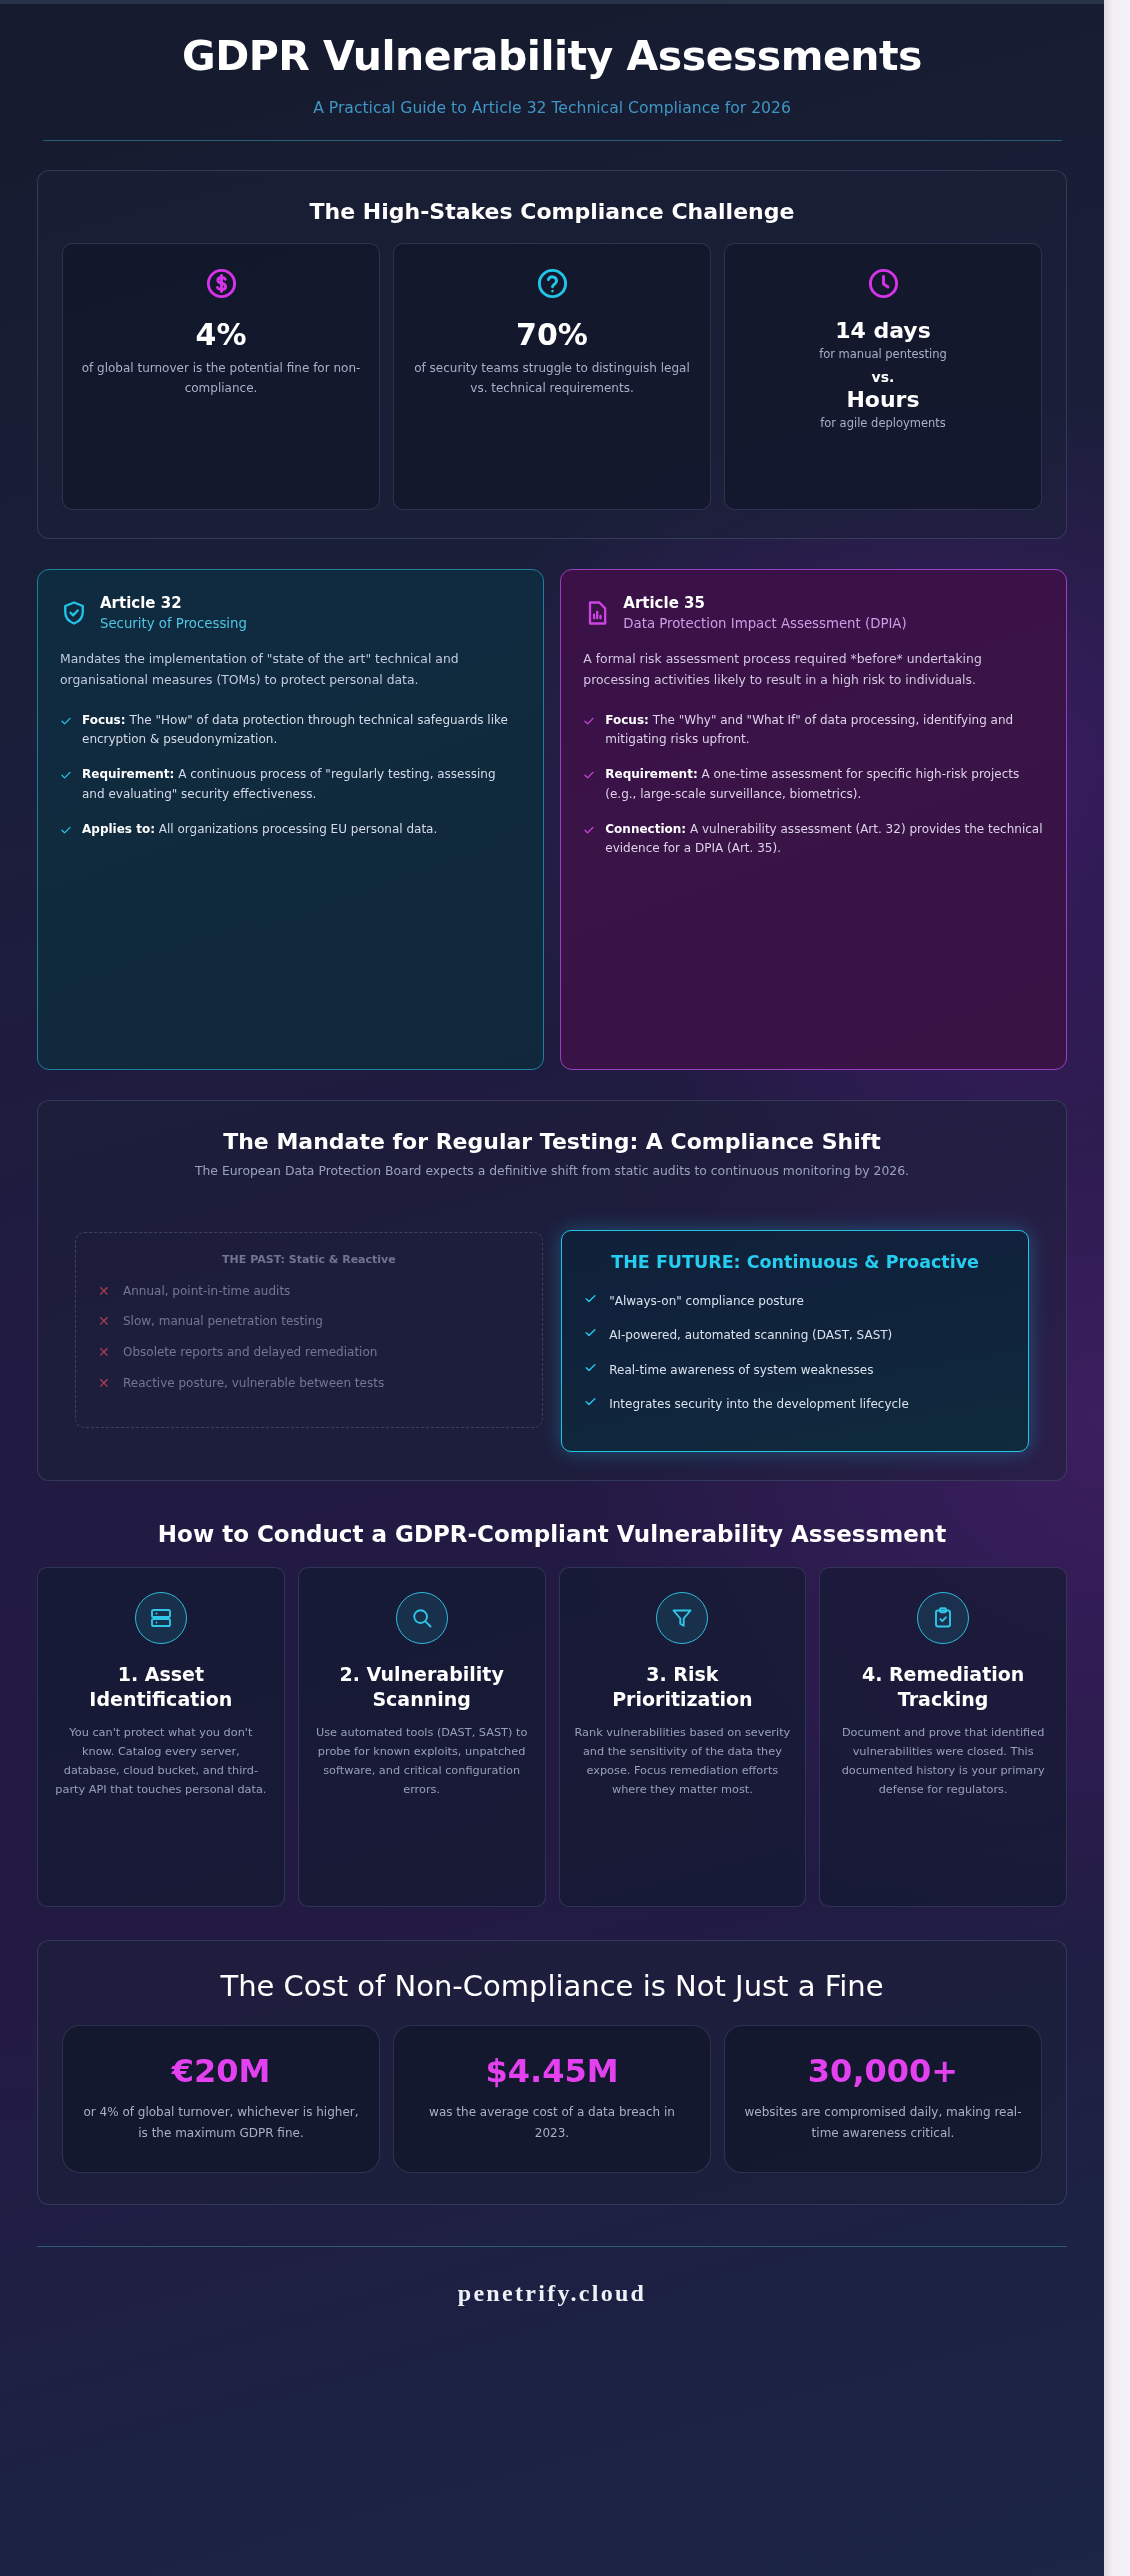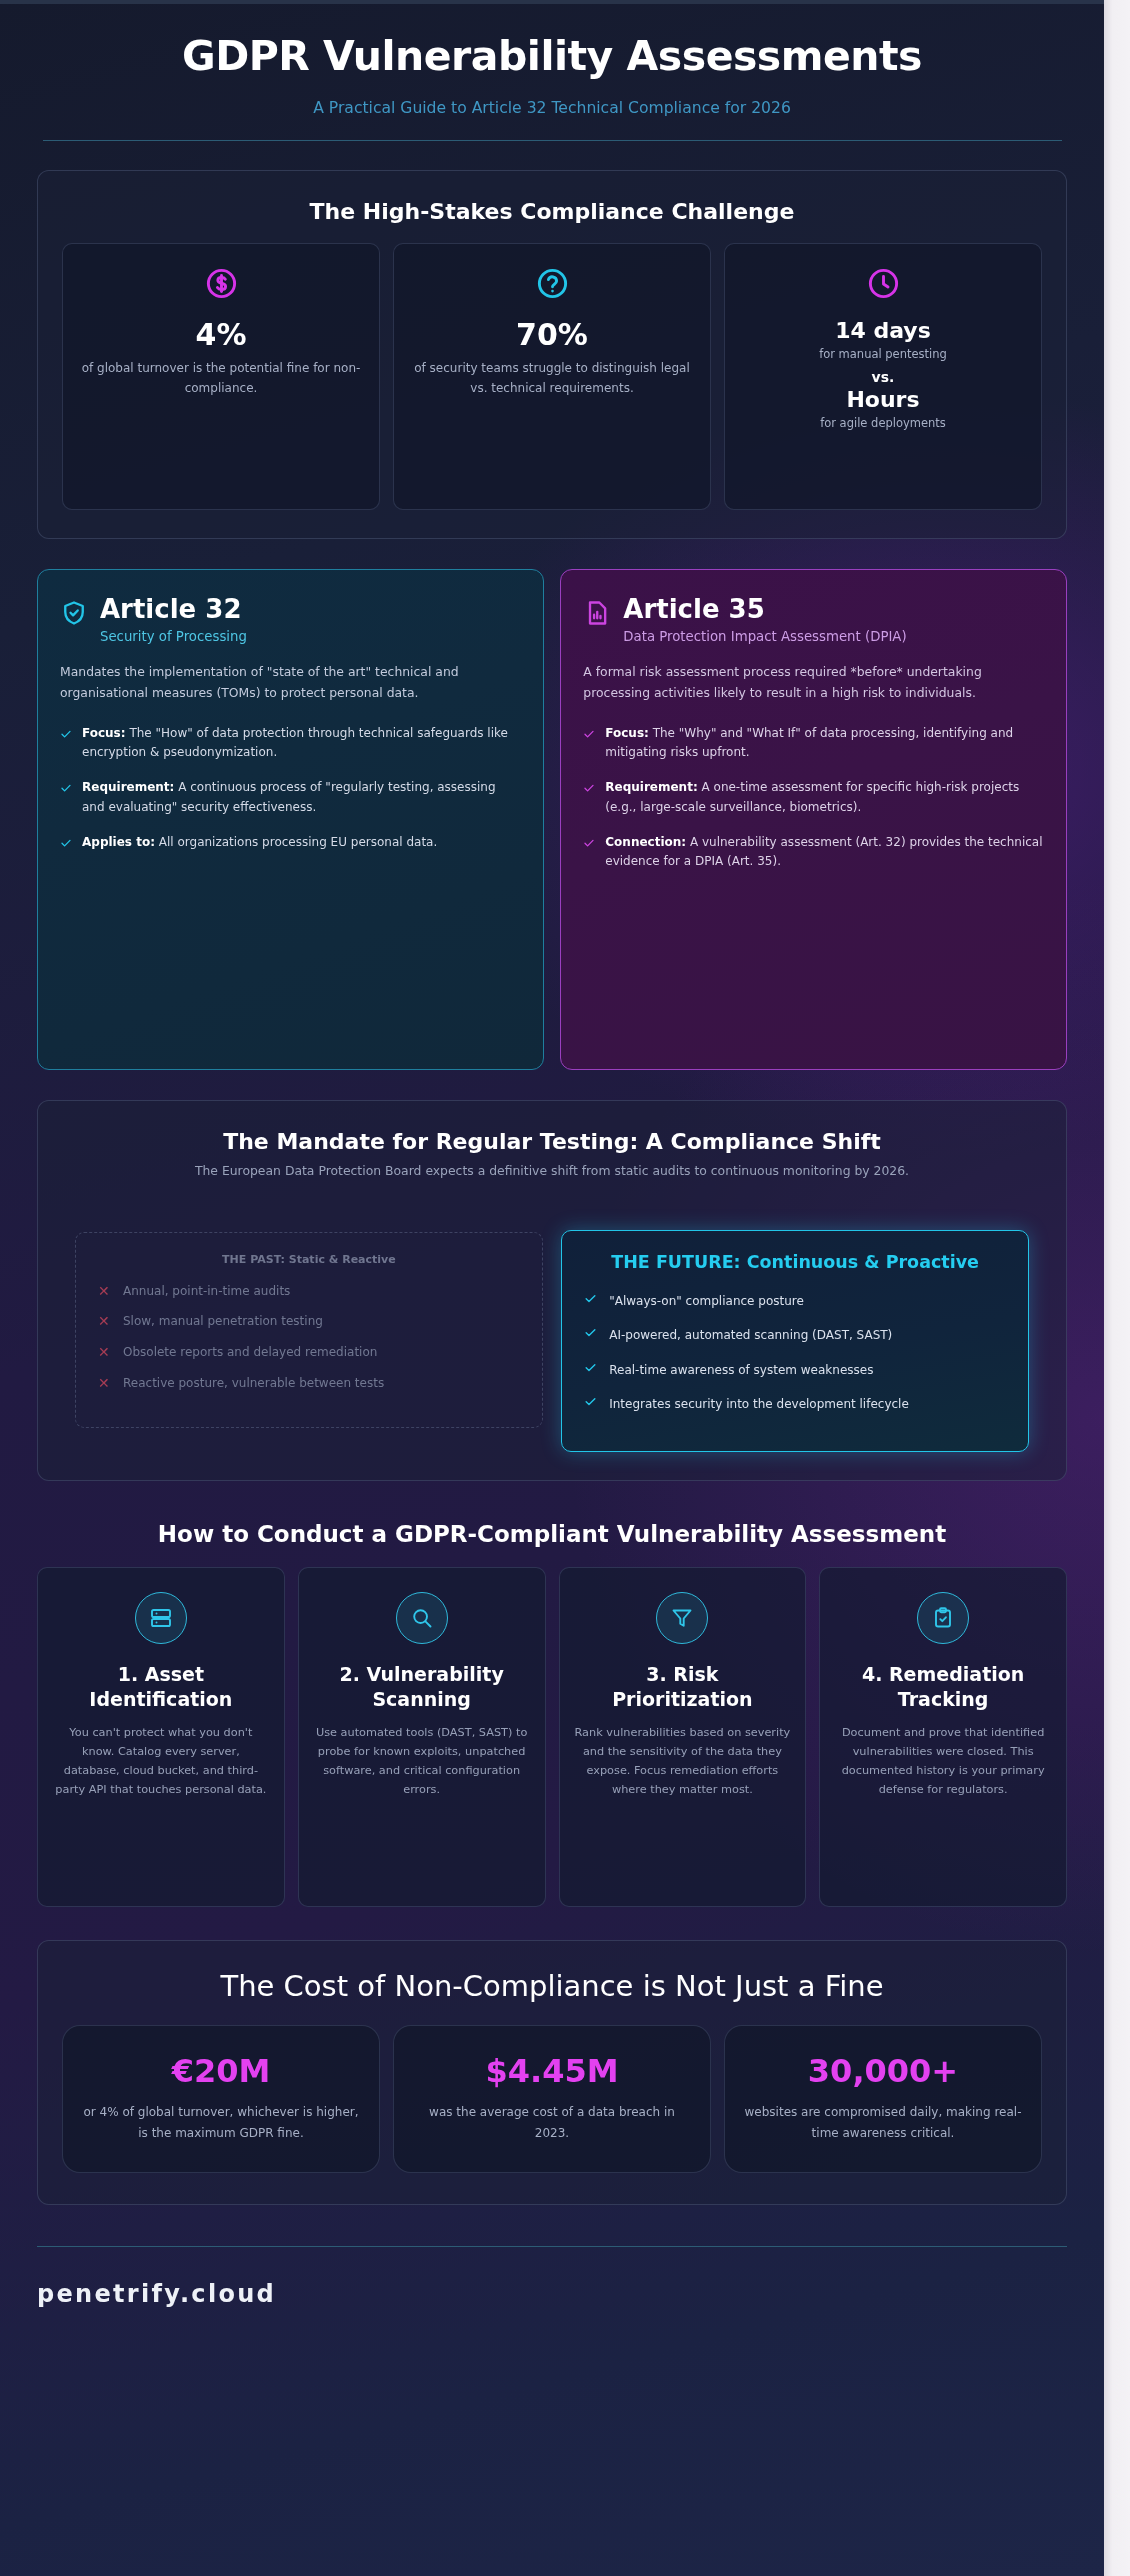--- a/index.html
+++ b/index.html
@@ -154,7 +154,7 @@
   }
   .art-icon { flex: 0 0 auto; padding-top: 5.5px; }
   .art-title {
-    font-size: 26px;
+    font-size: 15px;
     font-weight: 700;
     color: #ffffff;
     line-height: 1.2;

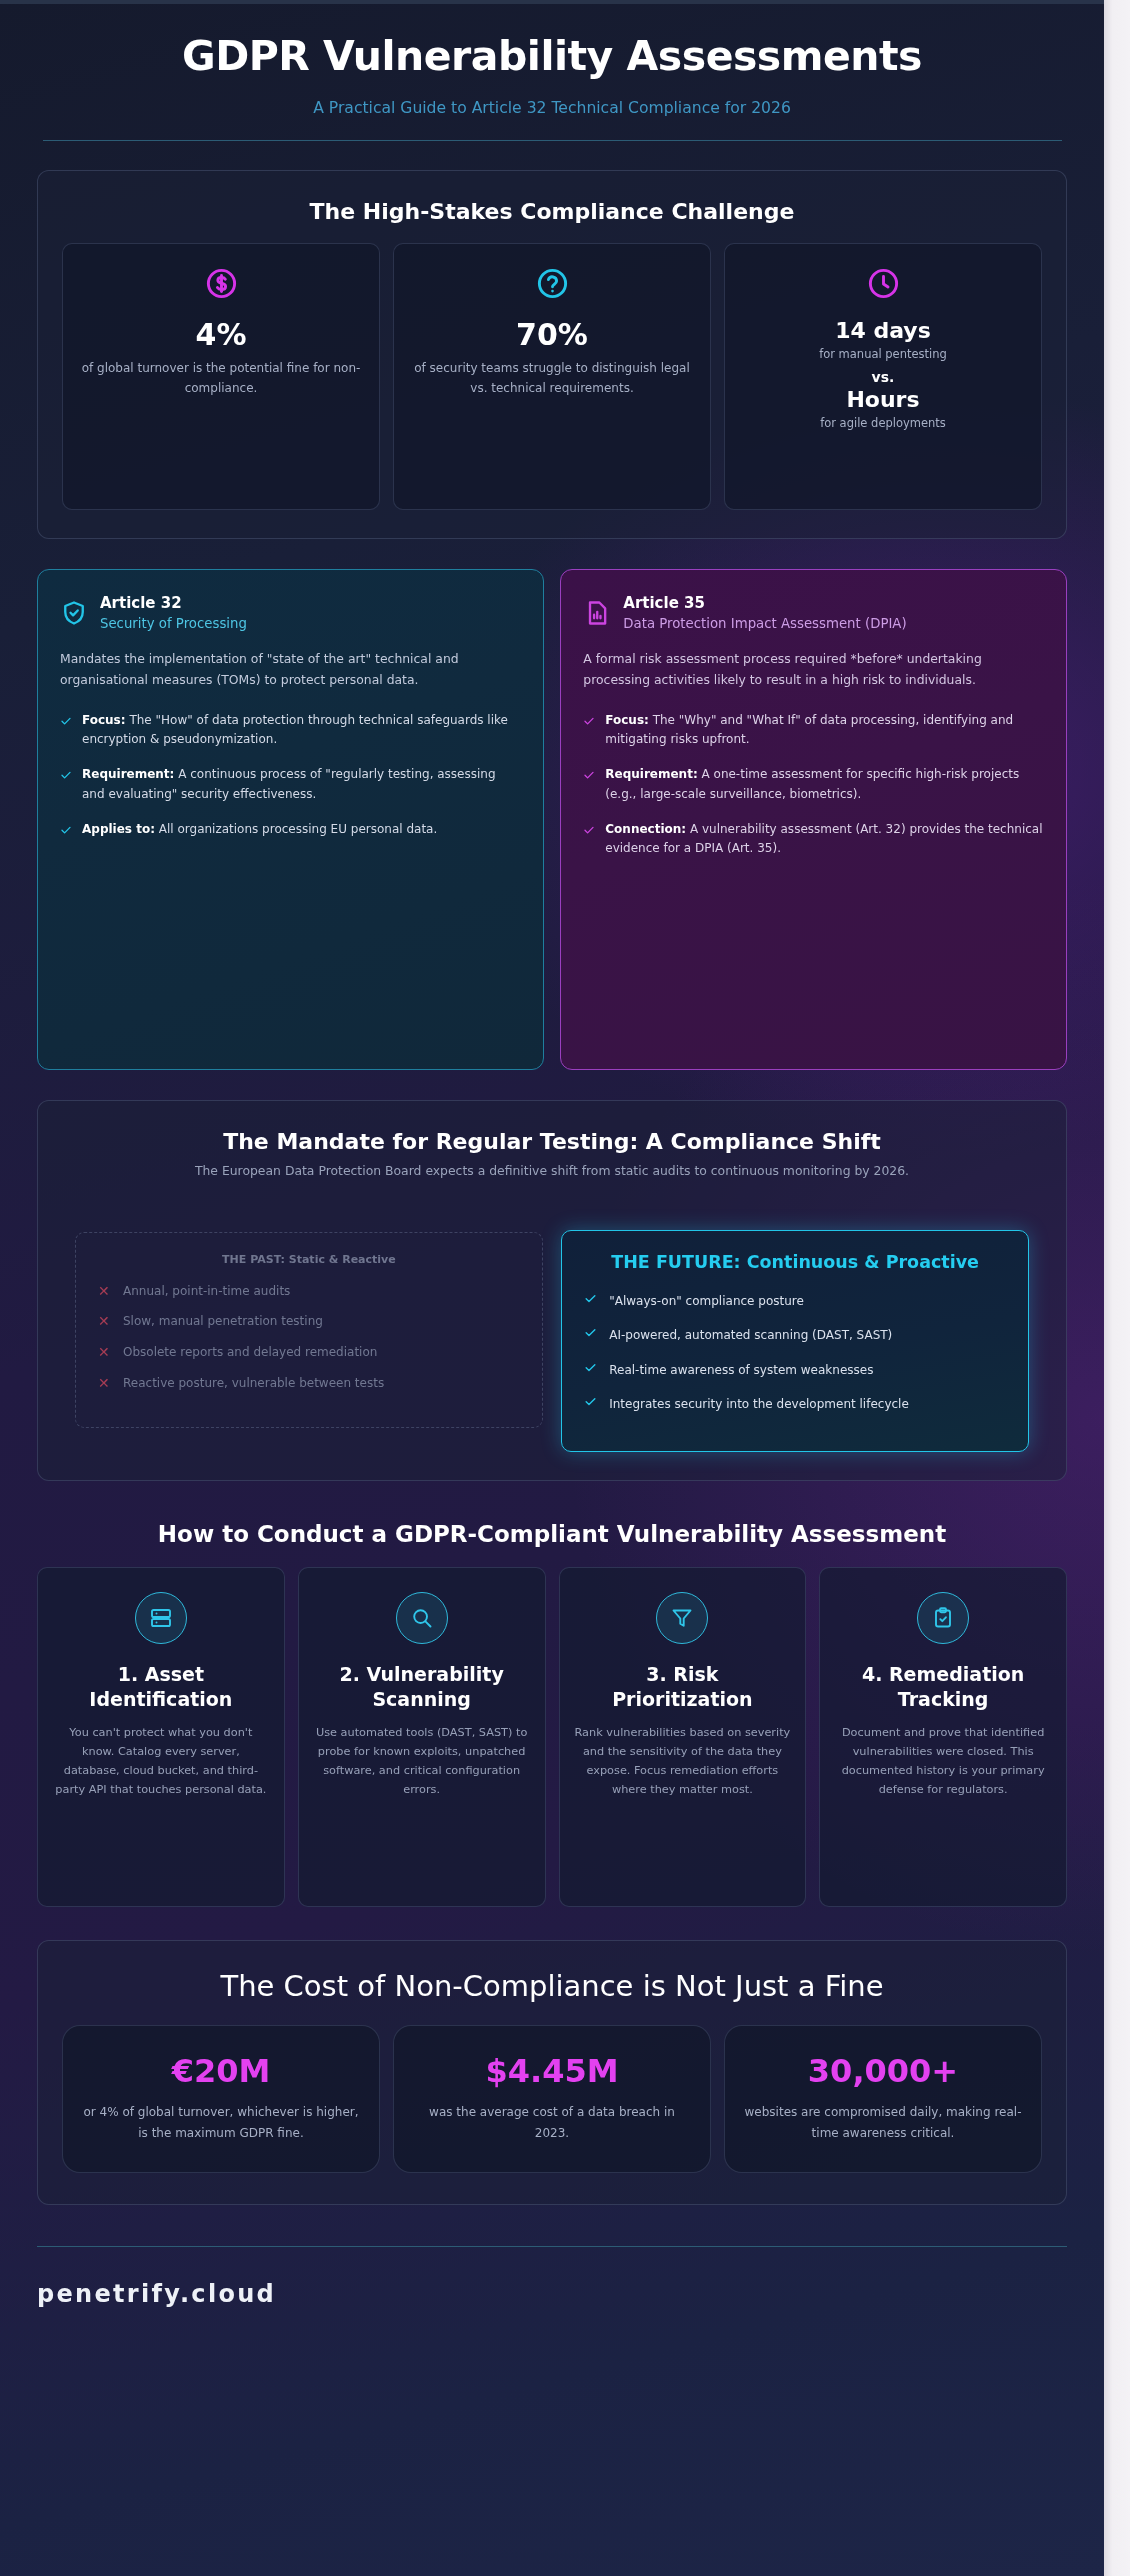--- a/index.html
+++ b/index.html
@@ -338,6 +338,8 @@
     margin: 41px 37px 0 37px;
     padding: 33px 0 46px 0;
     border-top: 0.9px solid #2c5c75;
+    text-align: center;
+    font-family: Liberation Serif, serif;
   }
   .footer .brand {
     font-size: 24px;

